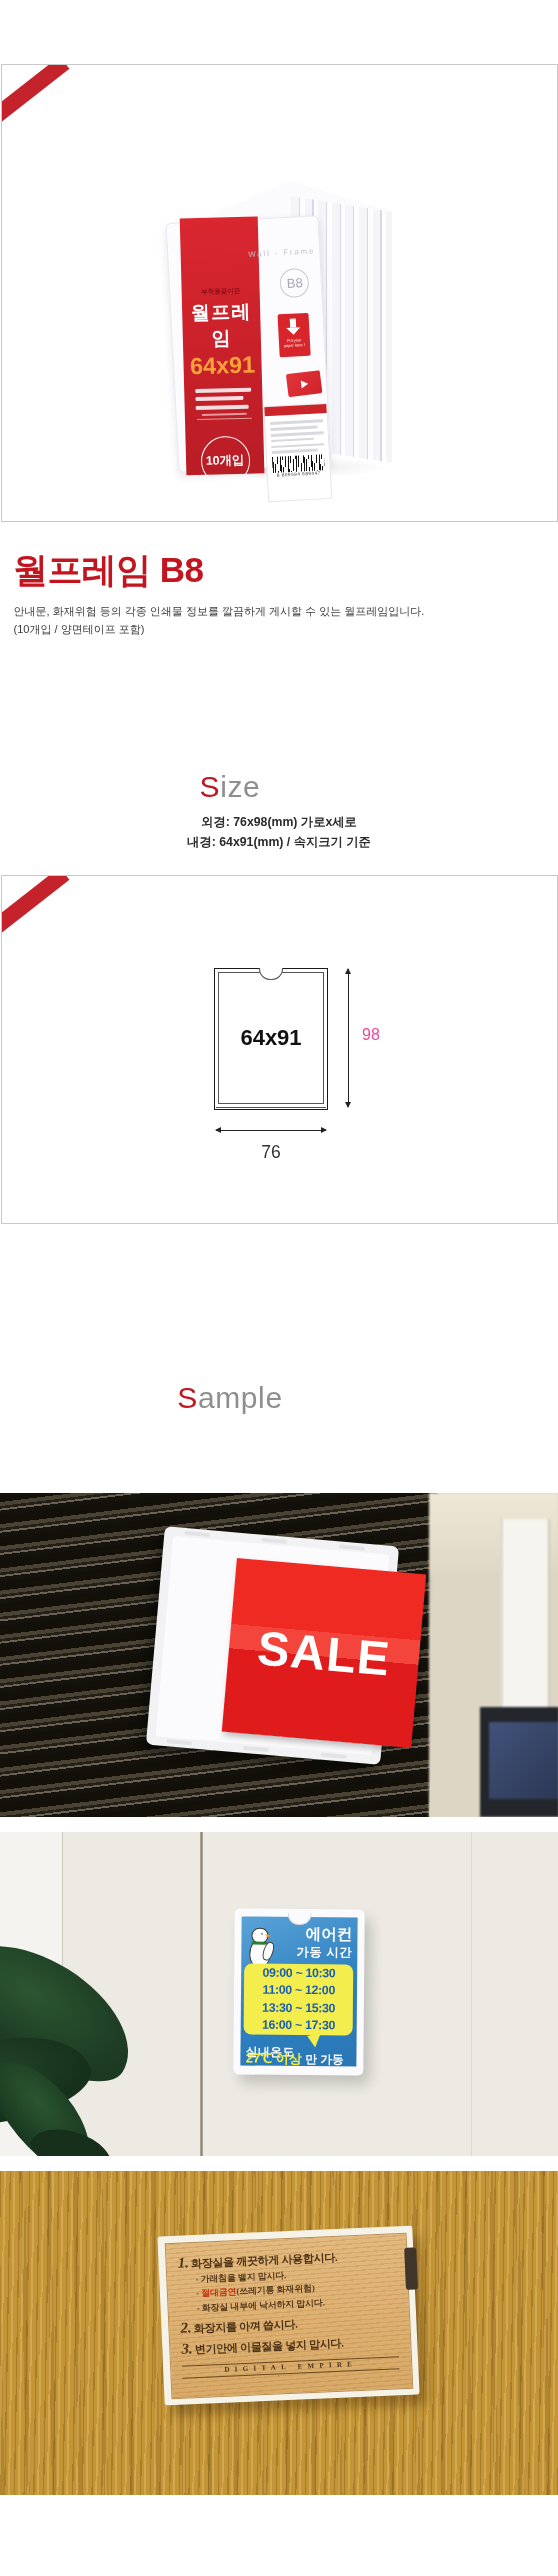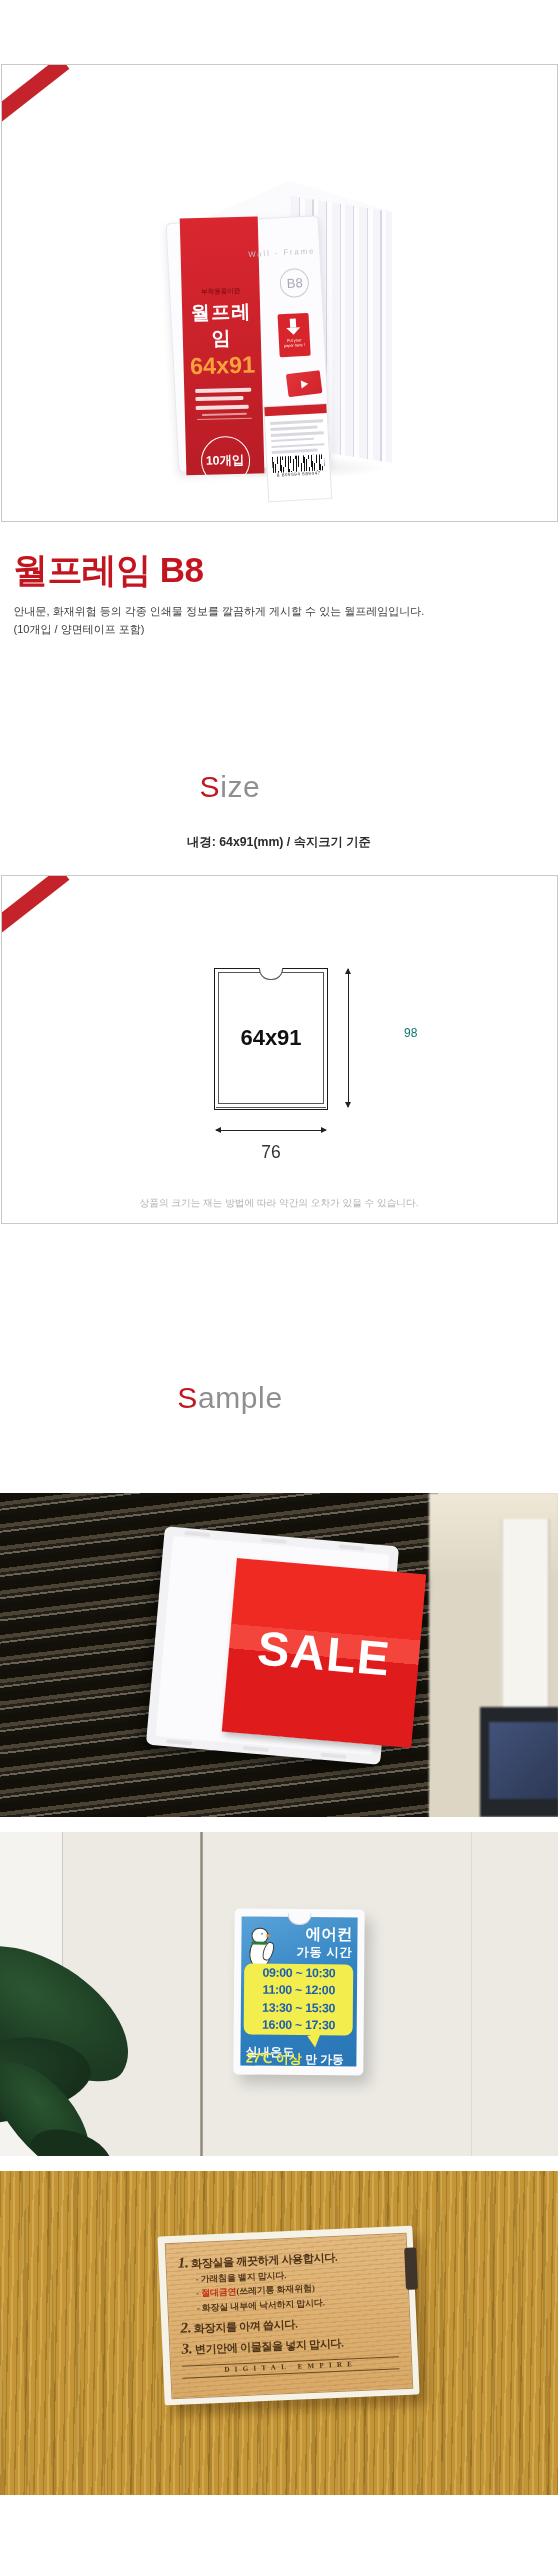--- a/index.html
+++ b/index.html
@@ -215,6 +215,7 @@
   </div>
 
   <div class="sec-head size-head"><span class="first">S</span><span>ize</span></div>
+  <div class="size-spec spec1">외경: 76x98(mm) 가로x세로</div>
   <div class="size-spec spec2">내경: 64x91(mm) / 속지크기 기준</div>
 
   <div class="panel panel2">

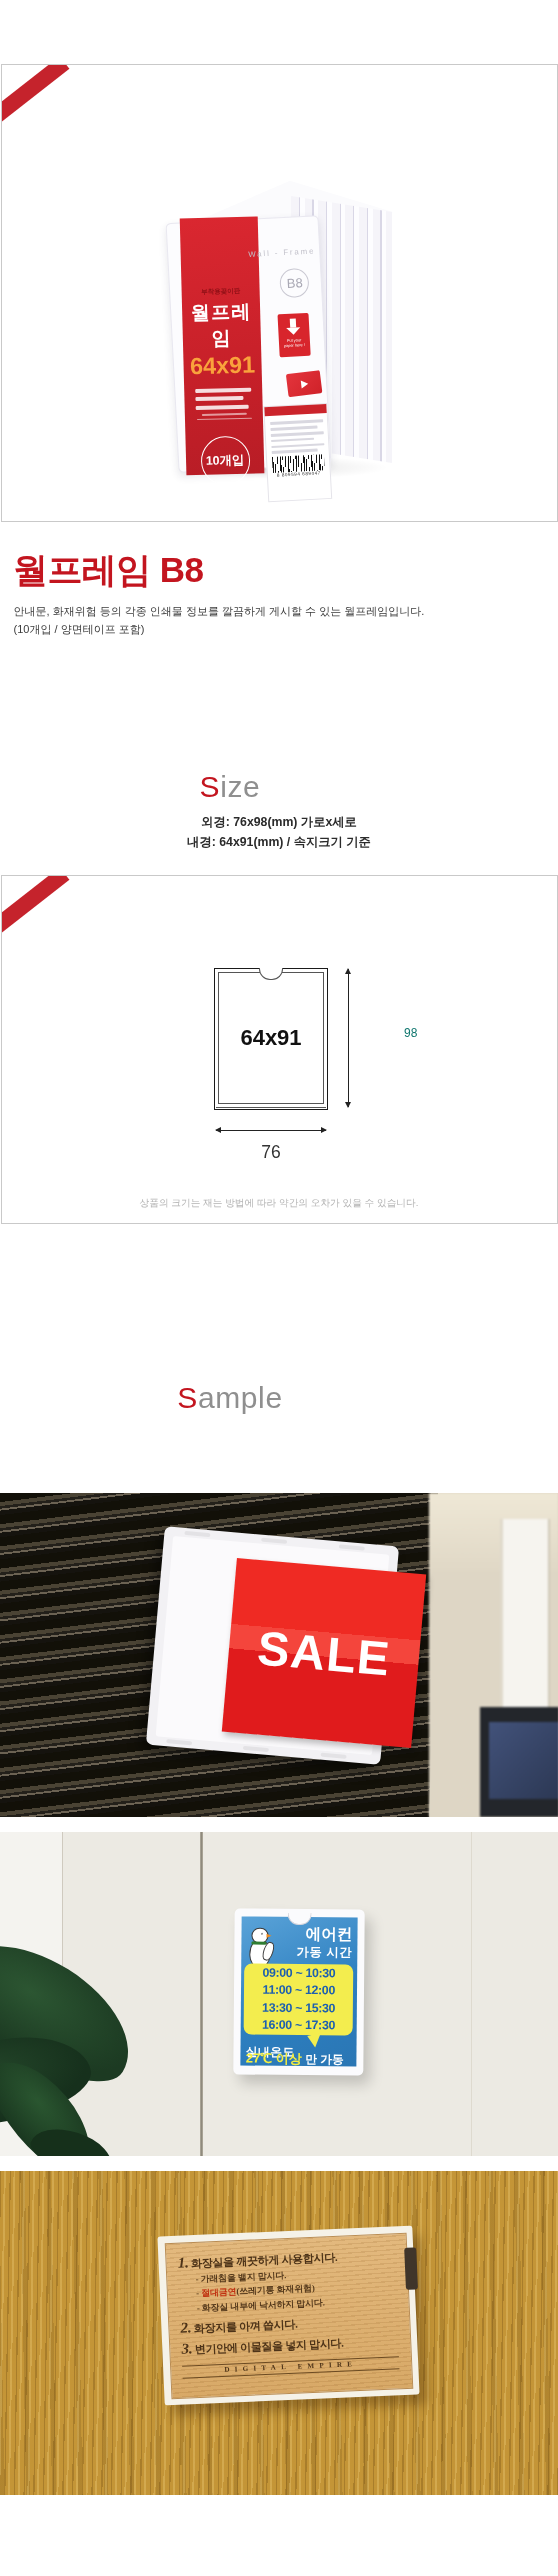--- a/index.html
+++ b/index.html
@@ -75,7 +75,7 @@
   .dim-h .a1,.dim-h .a2{position:absolute;top:-2.6px;width:0;height:0;border-top:3.2px solid transparent;border-bottom:3.2px solid transparent;}
   .dim-h .a1{left:-0.6px;border-right:6.5px solid #222;}
   .dim-h .a2{right:-0.6px;border-left:6.5px solid #222;}
-  .dim-98{position:absolute;left:362px;top:1026px;font-size:12px;color:#0f766e;margin-left:42px;}
+  .dim-98{position:absolute;left:362px;top:1026px;font-size:16px;color:#ec4899;}
   .dim-76{position:absolute;left:216px;top:1142px;width:110px;text-align:center;font-size:17.5px;color:#333;}
   .size-note{position:absolute;left:0;top:1197px;width:558px;text-align:center;font-size:9.7px;color:#b3b3b3;}
   .sample-head{top:1381px;}

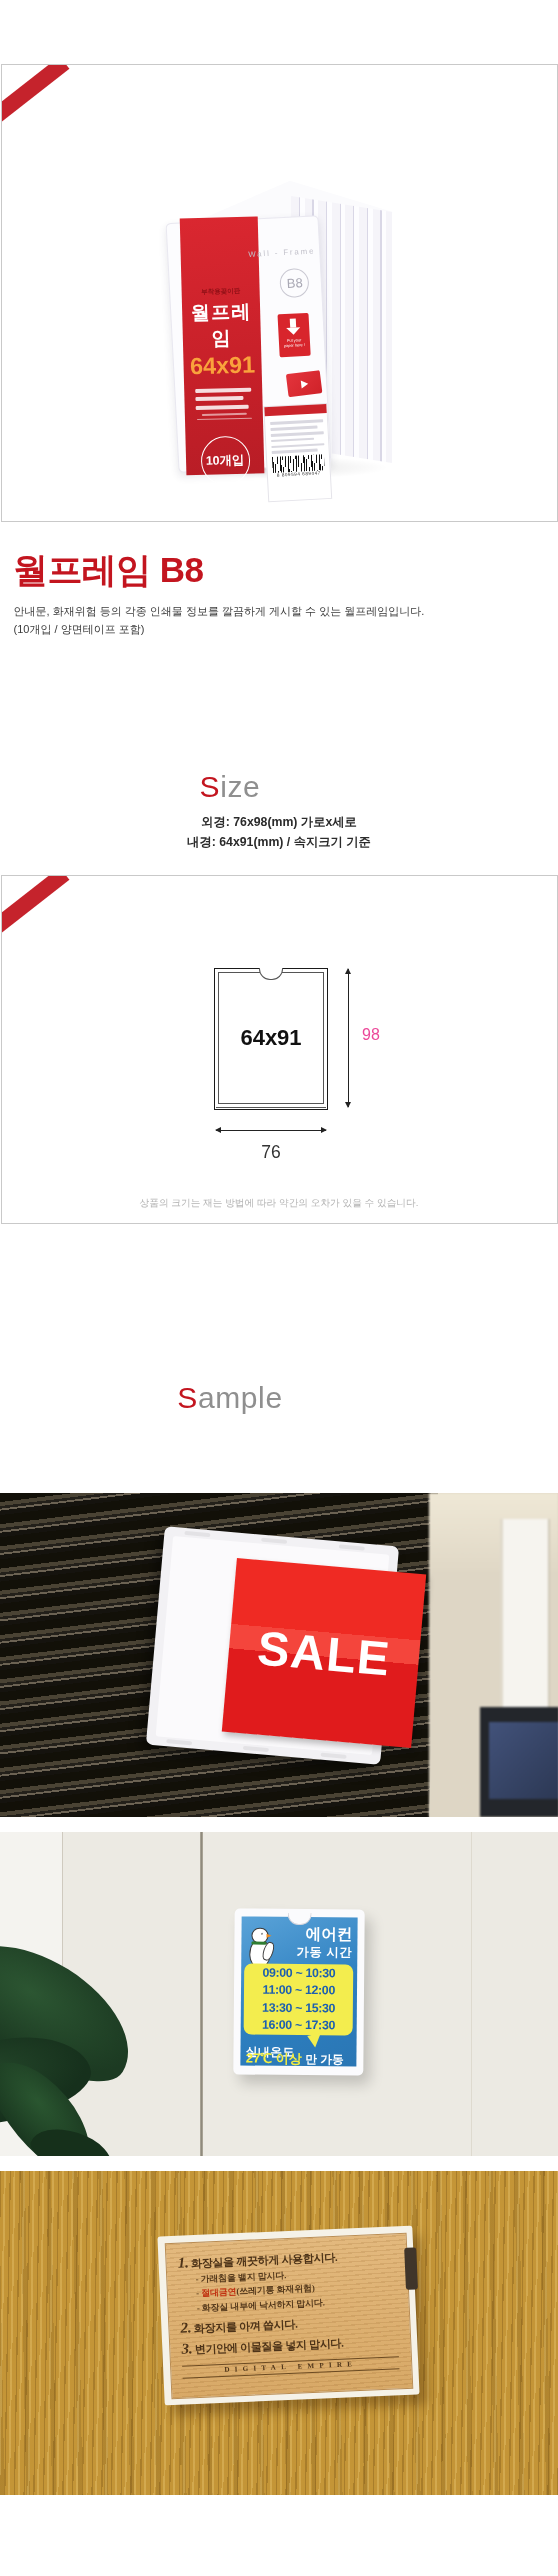--- a/index.html
+++ b/index.html
@@ -238,7 +238,6 @@
       <div class="a2"></div>
     </div>
   <div class="dim-76">76</div>
-  <div class="size-note">상품의 크기는 재는 방법에 따라 약간의 오차가 있을 수 있습니다.</div>
 
   <div class="sec-head sample-head"><span class="first">S</span><span>ample</span></div>
 

